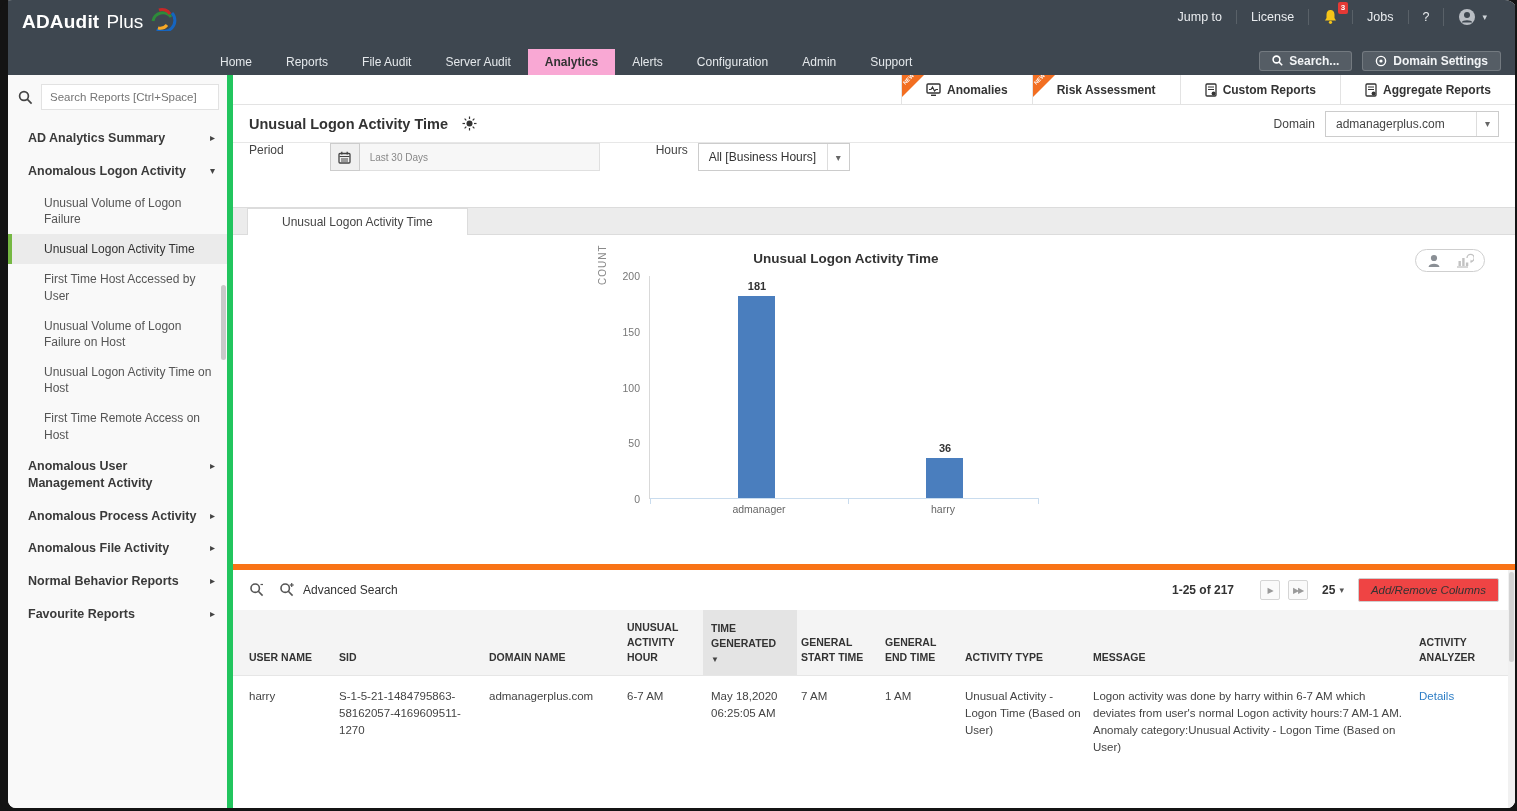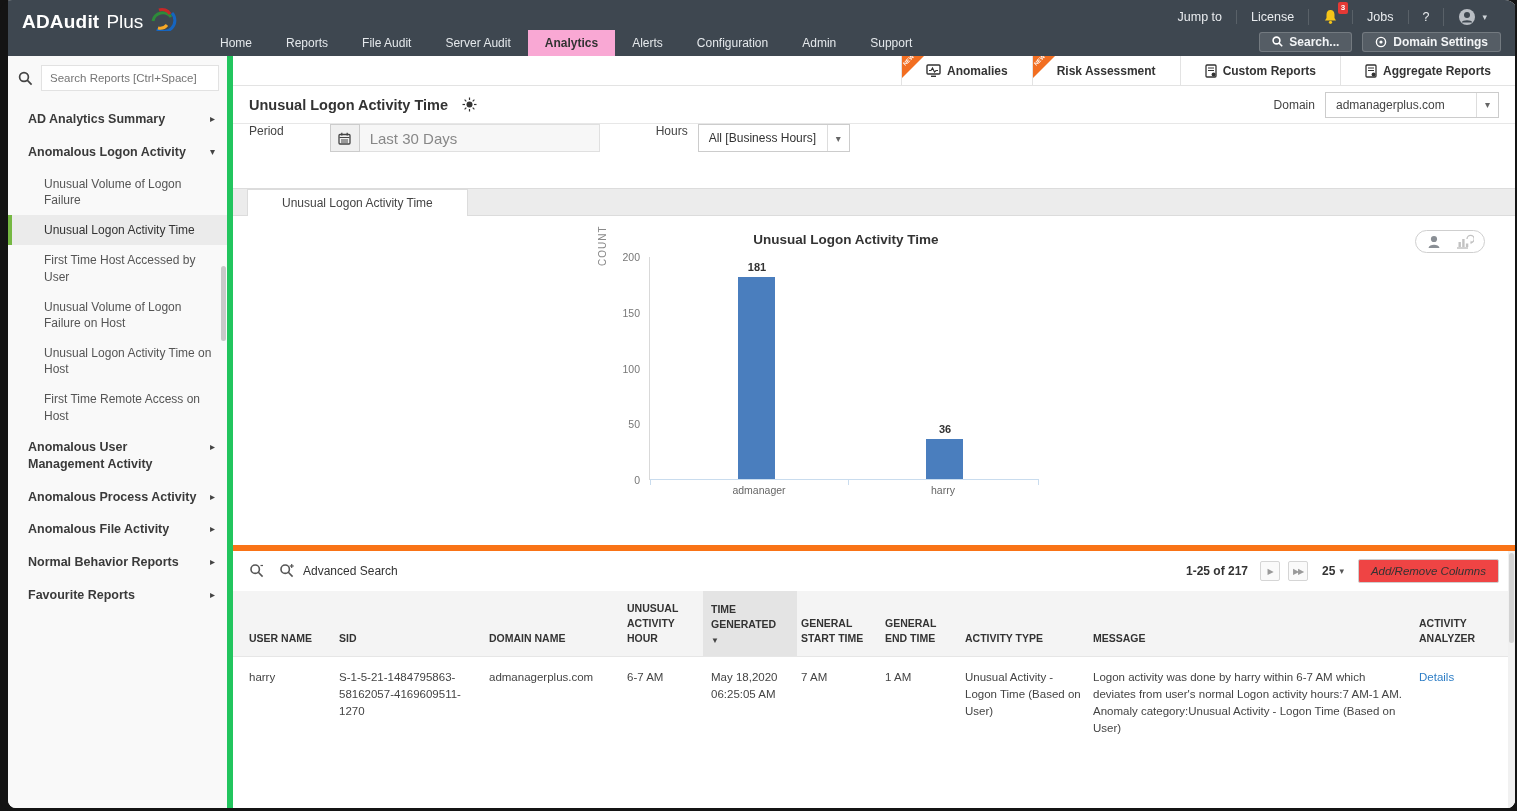--- a/index.html
+++ b/index.html
@@ -21,7 +21,7 @@
   .badge { position:absolute; top:-7px; right:4px; background:#E53935; color:#fff; font-size:8px; font-weight:bold; padding:1px 3px; border-radius:2px; line-height:1.2; }
   .avatar-caret { font-size:9px; margin-left:6px; color:#cfd4d9; }
 
-  .nav-row2 { height:26px; display:flex; align-items:stretch; padding-left:195px; }
+  .nav-row2 { height:26px; display:flex; align-items:stretch; padding-left:195px;margin-top:19px; }
   .tabs { display:flex; align-items:stretch; }
   .tab { display:flex; align-items:center; padding:0 17px; font-size:12px; color:#E4E8EB; cursor:pointer; }
   .tab.active { background:#f9a8d4; color:#333; font-weight:bold; }

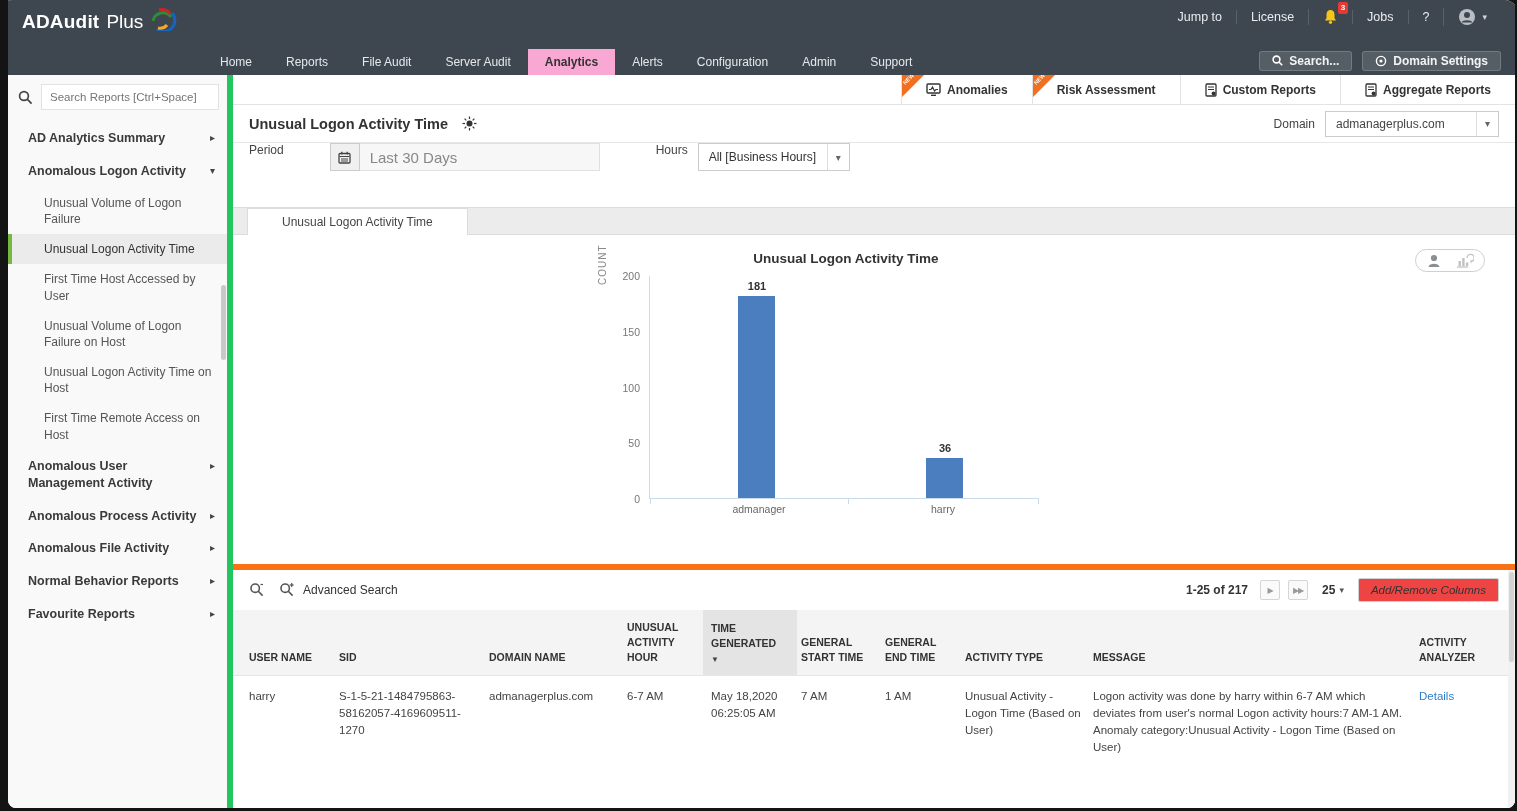--- a/index.html
+++ b/index.html
@@ -63,7 +63,7 @@
   .flabel { font-size:12px; color:#444; }
   .period-group { display:flex; margin-left:36px; }
   .cal-btn { width:30px; height:28px; border:1px solid #CCC; background:#F0F0F0; display:flex; align-items:center; justify-content:center; cursor:pointer; }
-  .period-input { width:240px; height:28px; border:1px solid #E0E0E0; border-left:none; background:#F7F7F7; color:#888; font-size:15px; padding:0 10px; outline:none; font-family:inherit; }
+  .period-input { width:240px; height:28px; border:1px solid #E0E0E0; border-left:none; background:#F7F7F7; color:#888; font-size:10px; padding:0 10px; outline:none; font-family:inherit; }
   .hours-label { margin-left:46px; }
   .hours-select { height:28px; }
   .hours-select .val { width:128px; color:#333; }

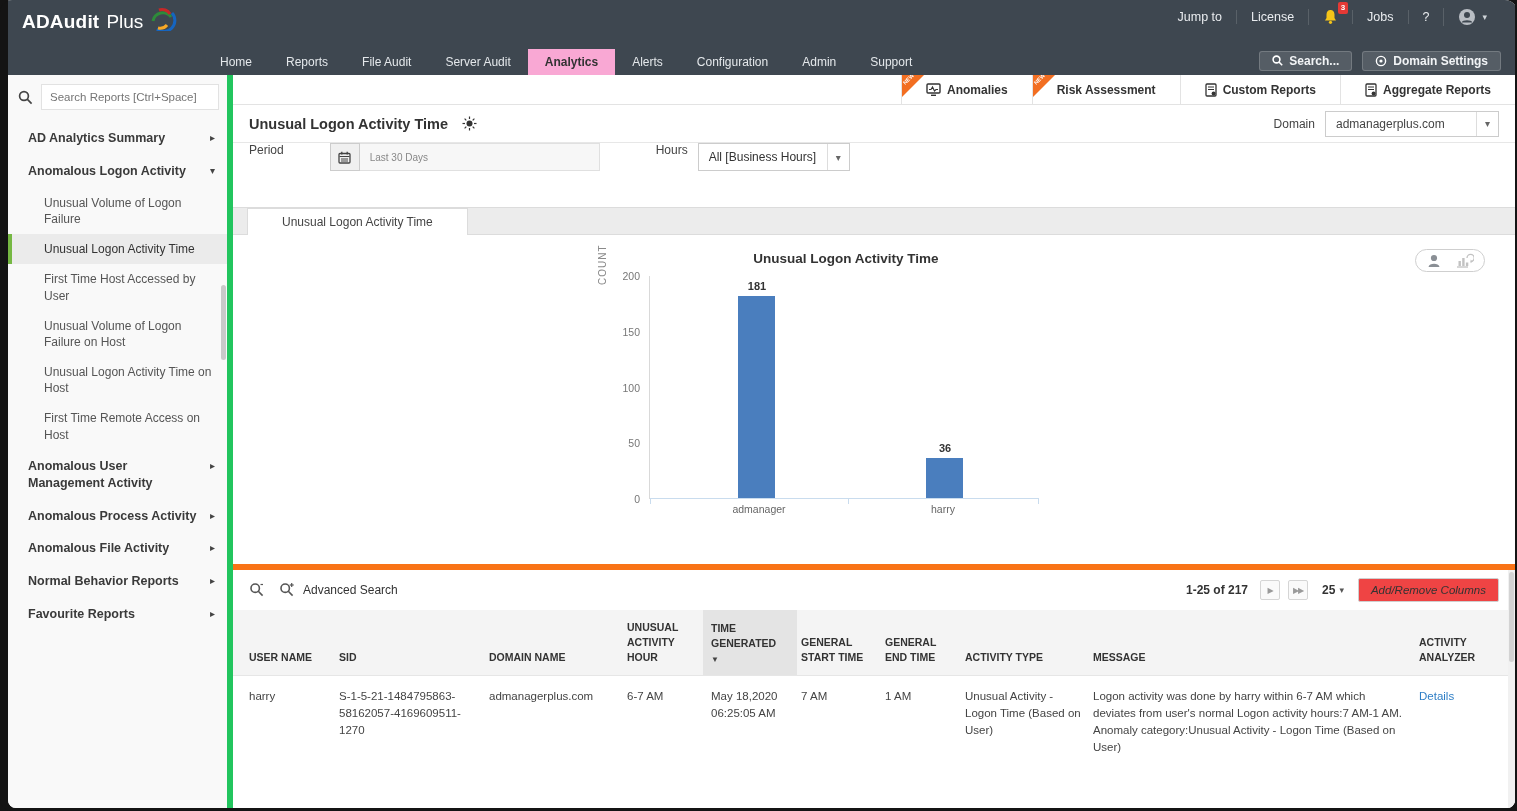--- a/index.html
+++ b/index.html
@@ -95,7 +95,7 @@
   .tsearch { display:flex; align-items:center; gap:14px; }
   .adv-label { font-size:12px; color:#333; margin-left:-6px; cursor:pointer; }
   .tpag { margin-left:auto; display:flex; align-items:center; gap:8px; font-size:12px; color:#333; }
-  .pag-range { font-weight:bold; margin-right:4px; }
+  .pag-range { font-weight:bold; margin-right:18px; }
   .pag-btn { width:20px; height:20px; border:1px solid #D5D5D5; border-radius:2px; background:#FAFAFA; color:#9A9A9A; font-size:8px; display:flex; align-items:center; justify-content:center; cursor:pointer; letter-spacing:-1px; }
   .pagesize { display:flex; align-items:center; gap:4px; font-weight:bold; cursor:pointer; margin:0 6px; }
   .pagesize .caret { font-size:9px; color:#555; }

